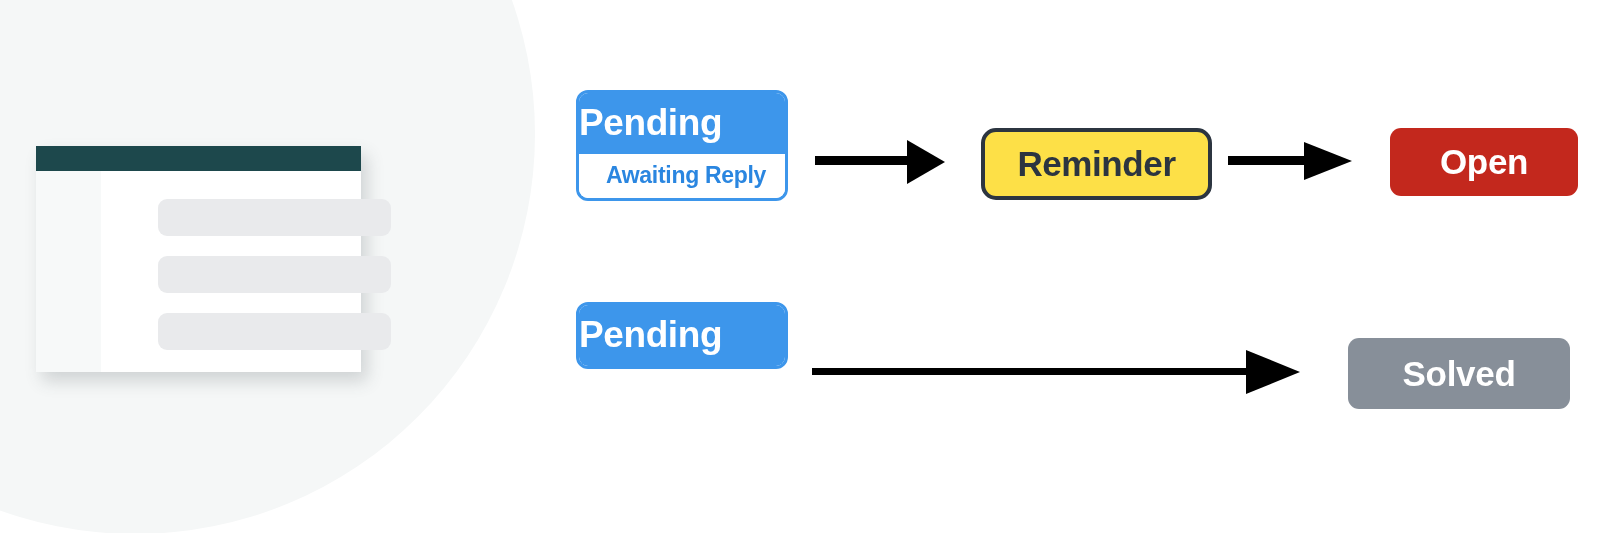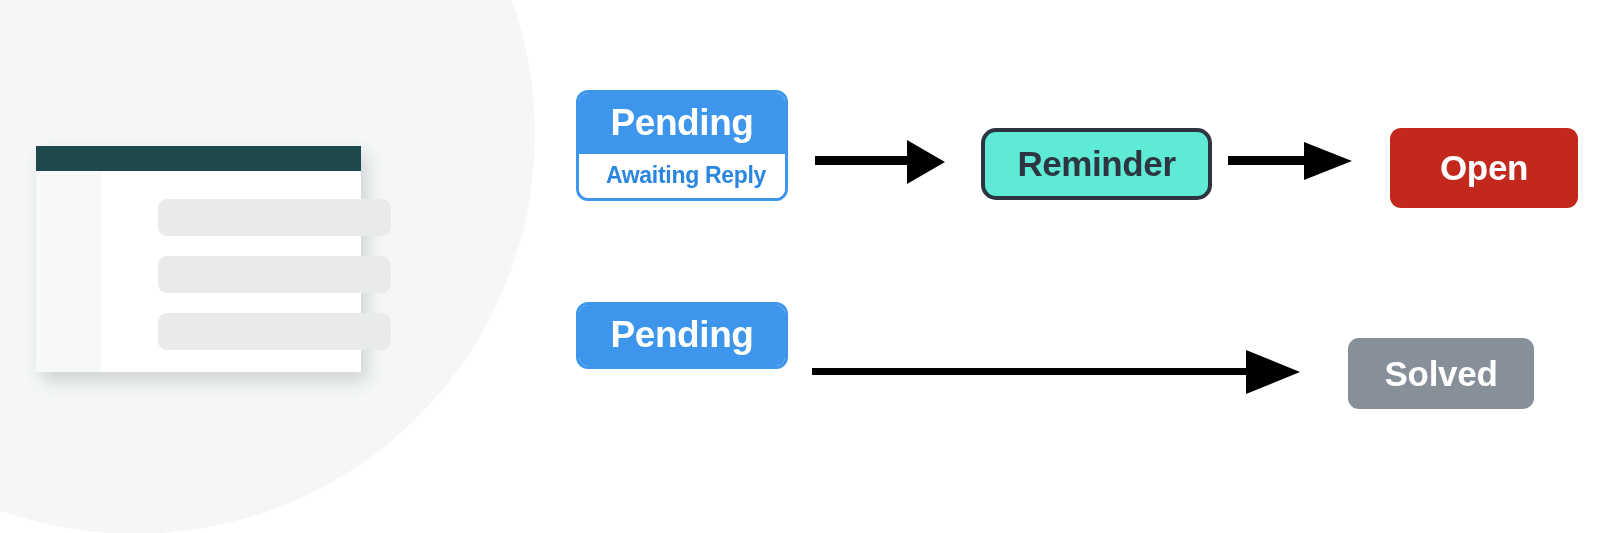--- a/index.html
+++ b/index.html
@@ -88,7 +88,6 @@
     color: #ffffff;
     font-size: 37px;
     font-weight: bold;
-    text-align: center;
     line-height: 1;
     padding: 11px 0 13px 0;
     letter-spacing: -0.4px;

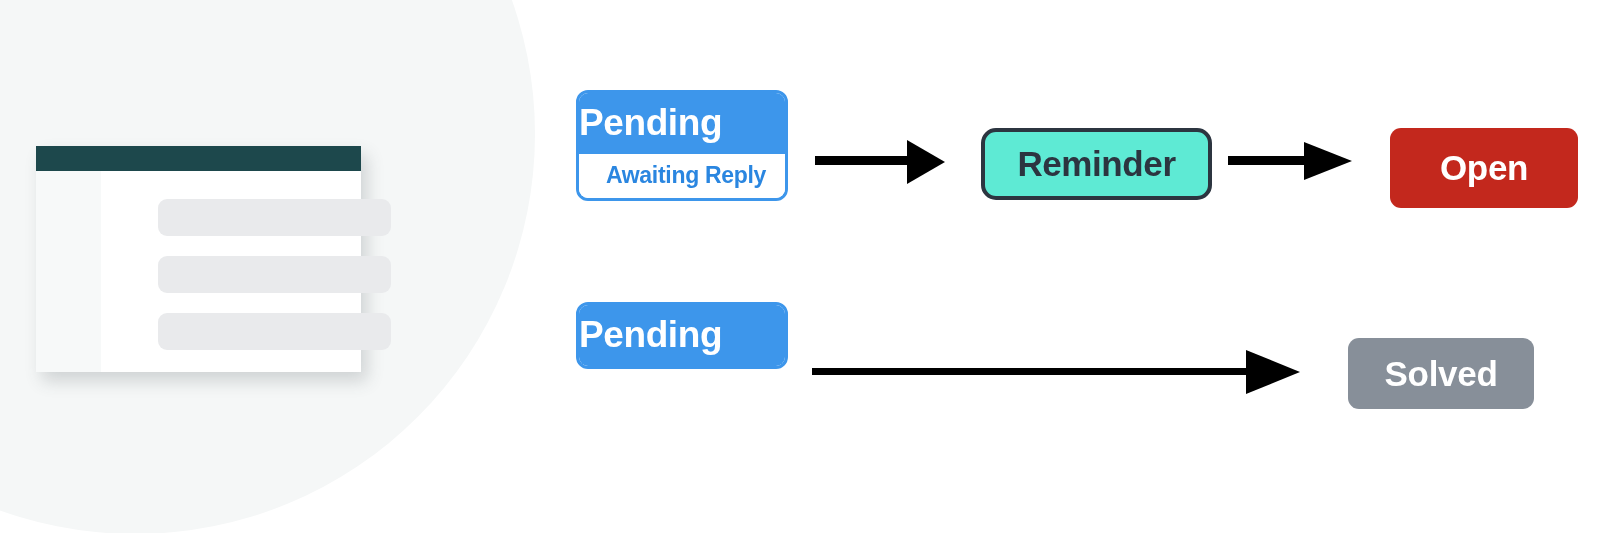--- a/index.html
+++ b/index.html
@@ -139,7 +139,7 @@
     border: 4px solid #2c3540;
     border-radius: 15px;
     box-sizing: border-box;
-    background: #5eead4;
+    background: #fde047;
     display: flex;
     align-items: center;
     justify-content: center;

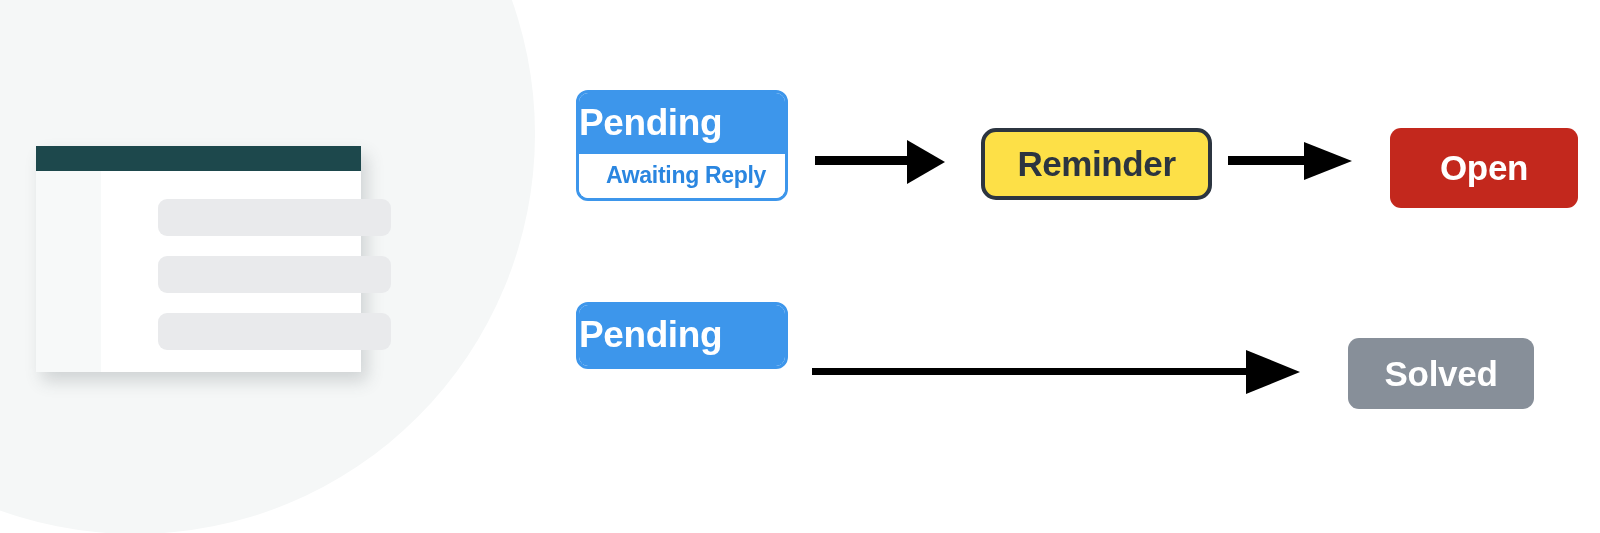--- a/index.html
+++ b/index.html
@@ -119,7 +119,7 @@
     left: 1390px;
     top: 128px;
     width: 188px;
-    height: 80px;
+    height: 68px;
     background: #c3281d;
   }
   .pill-solved {

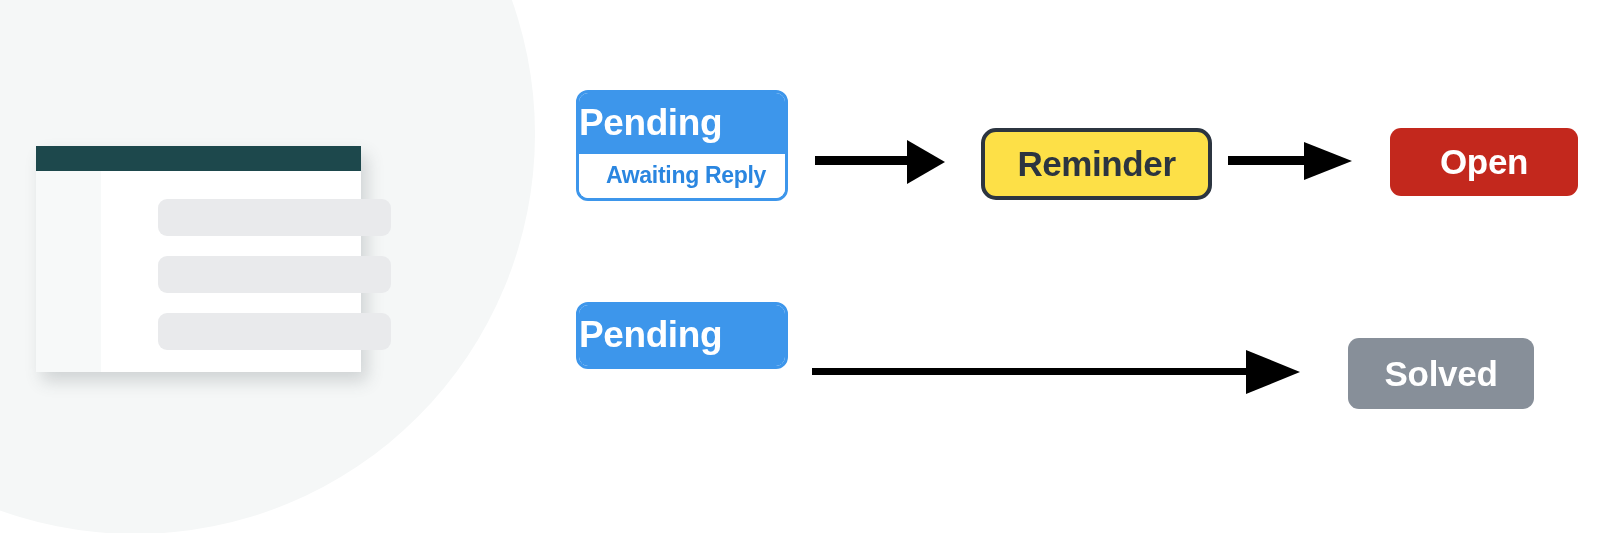--- a/index.html
+++ b/index.html
@@ -125,7 +125,7 @@
   .pill-solved {
     left: 1348px;
     top: 338px;
-    width: 186px;
+    width: 222px;
     height: 71px;
     background: #878f99;
   }

